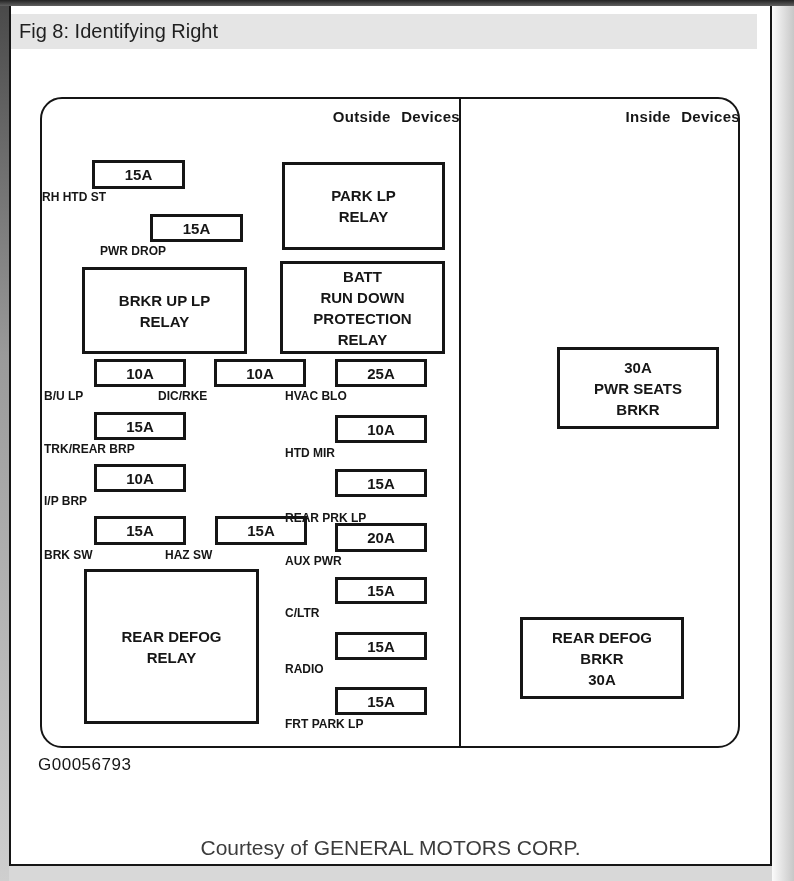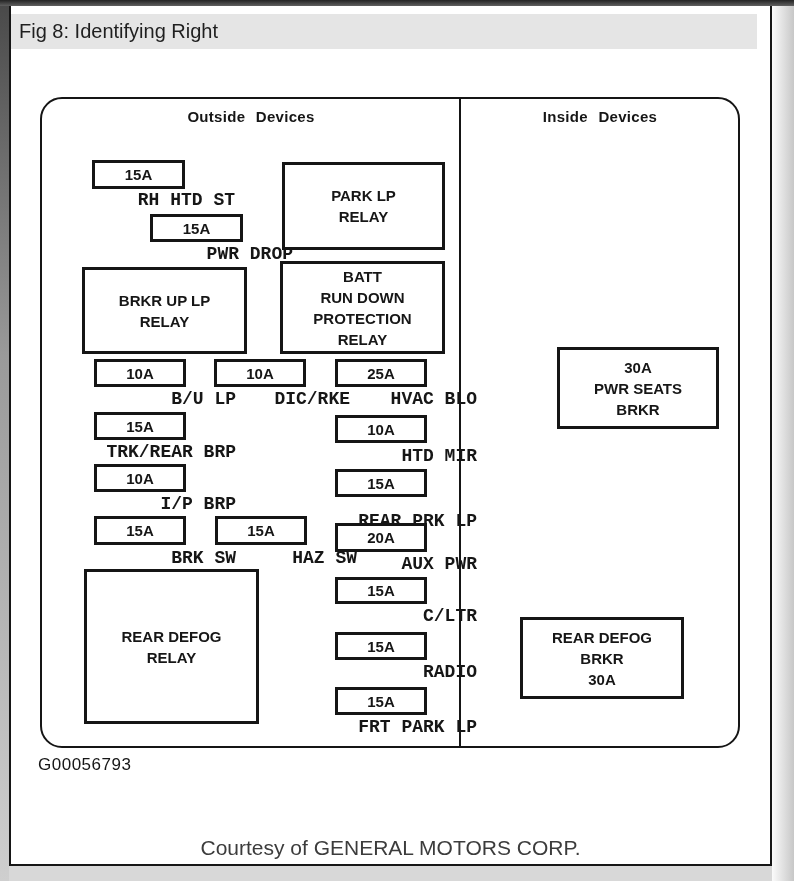--- a/index.html
+++ b/index.html
@@ -34,7 +34,7 @@
   .divider{position:absolute;left:417px;top:0;width:2px;height:100%;background:#151515;}
   .section-title{
     position:absolute;top:9px;font-size:15px;font-weight:bold;color:#161616;
-    text-align:center;word-spacing:6px;letter-spacing:0.3px;
+    text-align:right;word-spacing:6px;letter-spacing:0.3px;
   }
   .section-title.outside{left:0;width:418px;}
   .section-title.inside{left:418px;width:280px;}

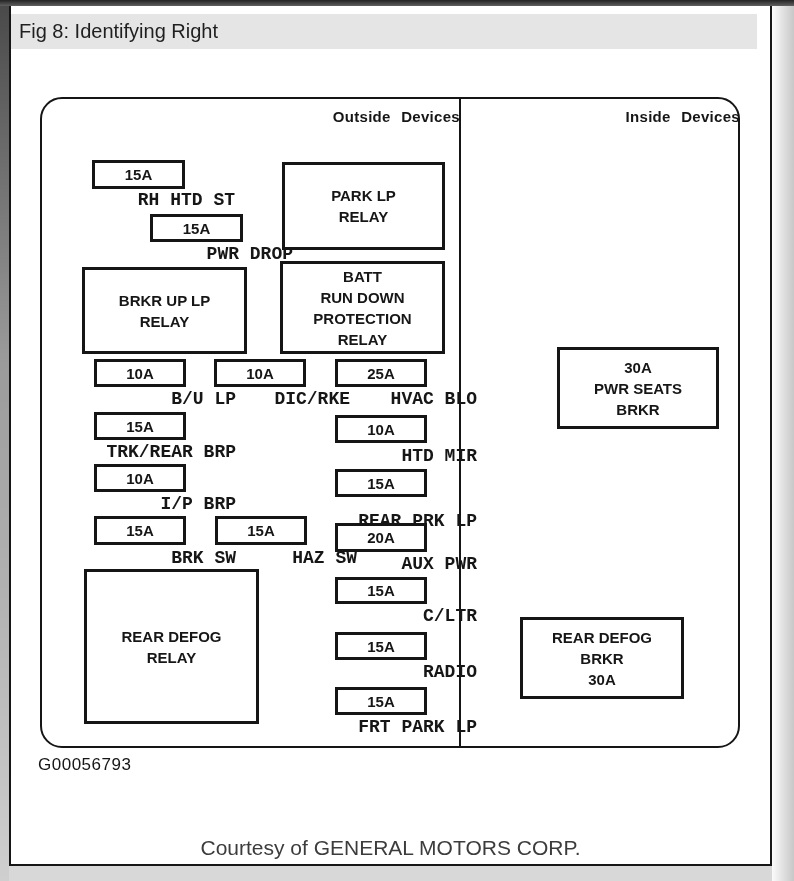--- a/index.html
+++ b/index.html
@@ -44,9 +44,8 @@
     font-size:15px;font-weight:bold;color:#161616;
   }
   .fuse-label{
-    position:absolute;text-align:right;font-size:18px;font-weight:bold;color:#161616;
+    position:absolute;text-align:left;font-size:12px;font-weight:bold;color:#161616;
     white-space:nowrap;
-    font-family:Liberation Mono, monospace;
   }
   .relay-box{
     position:absolute;box-sizing:border-box;border:3px solid #151515;background:#fff;

